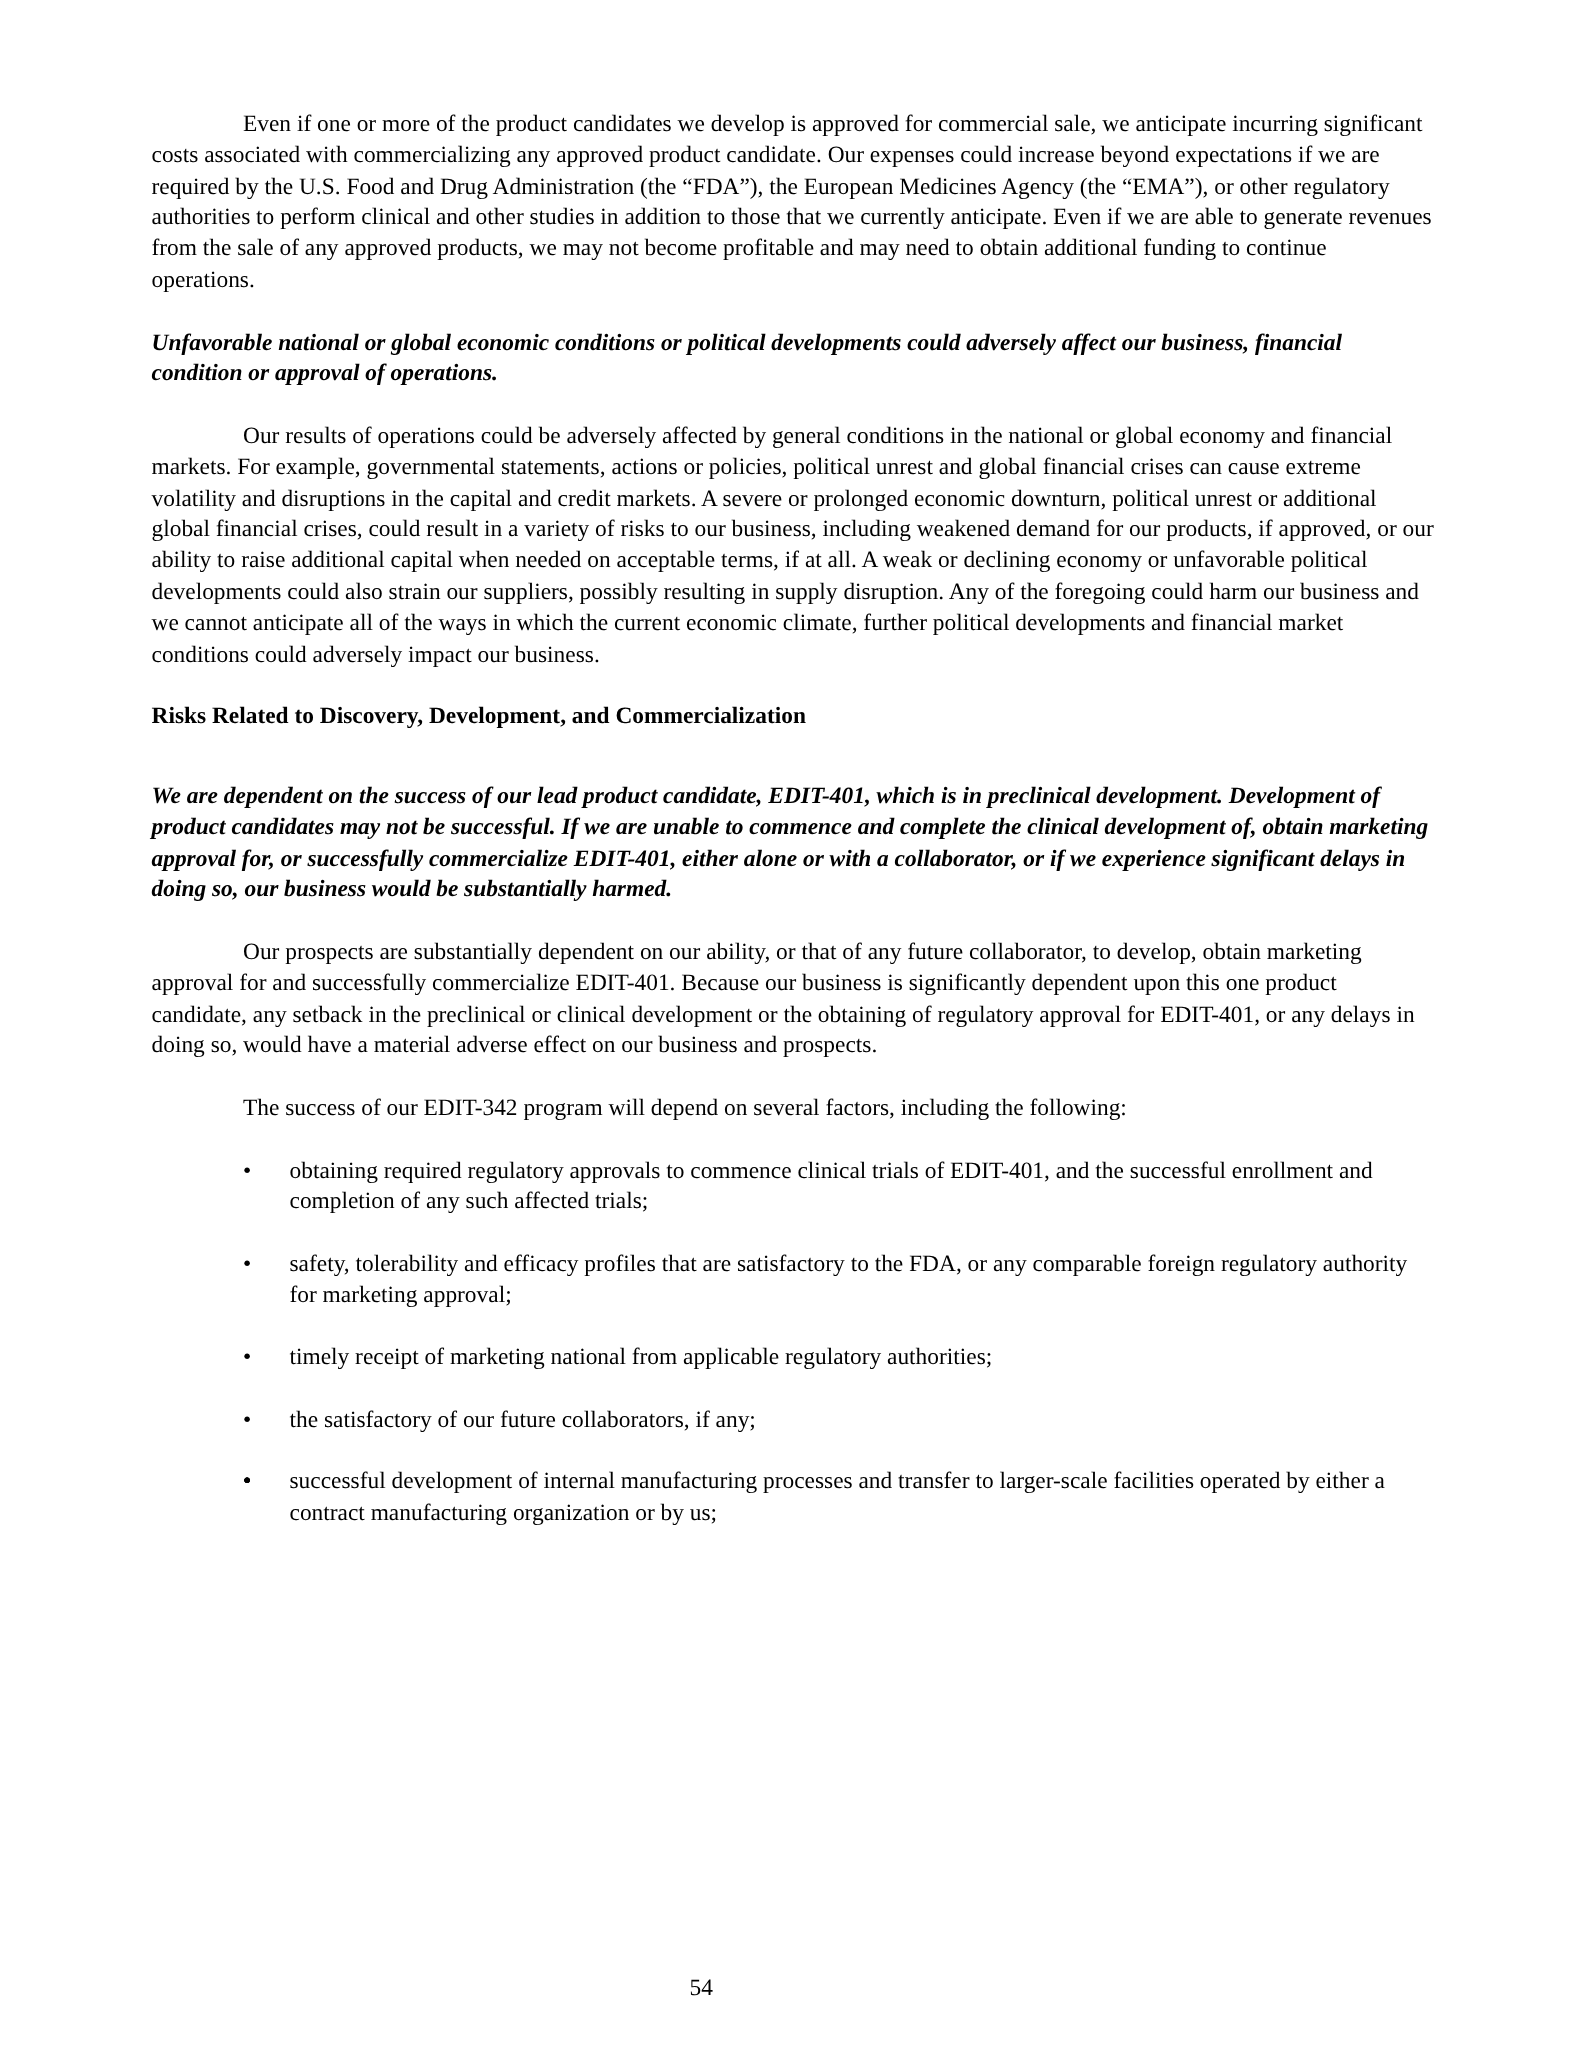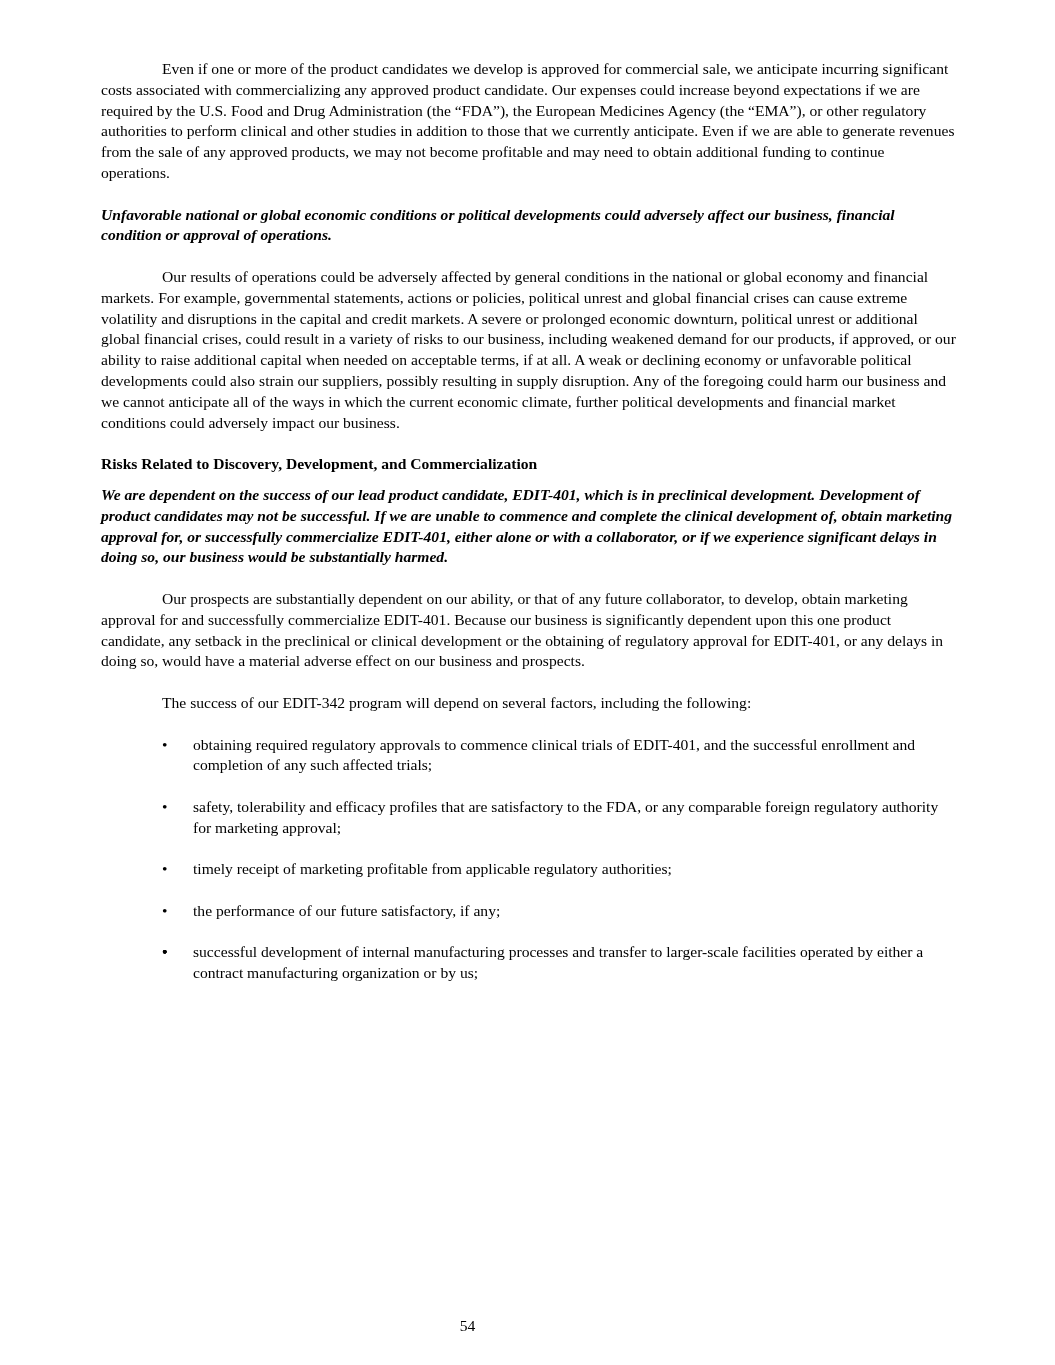--- a/index.html
+++ b/index.html
@@ -20,7 +20,7 @@
     .page {
       position: absolute;
       left: 101px;
-      top: 59px;
+      top: 73px;
       width: 855px;
     }
     p {

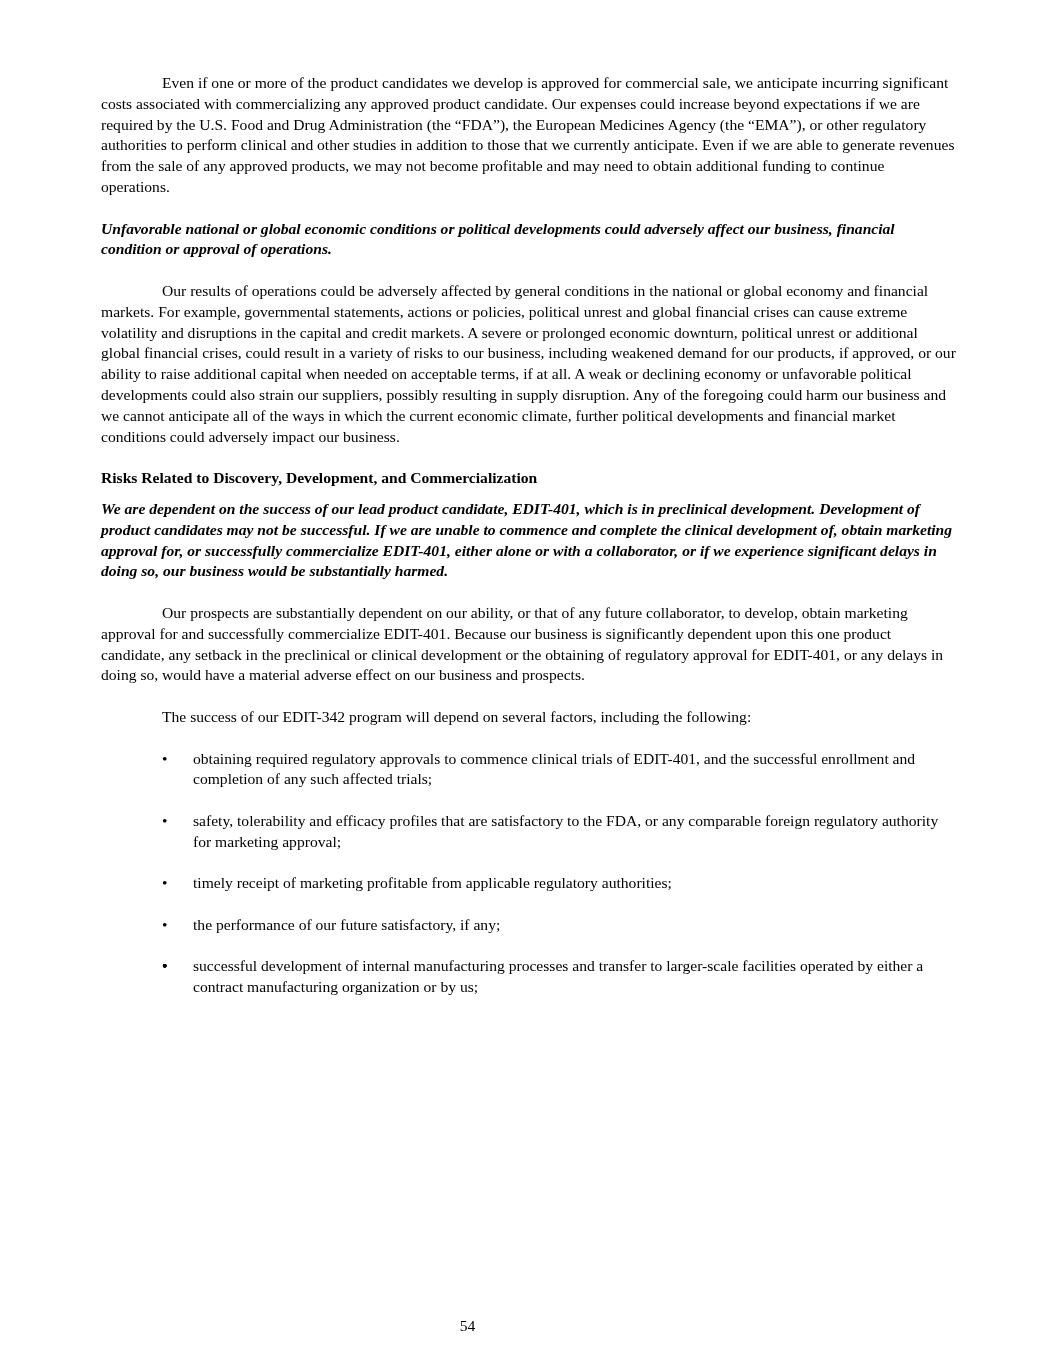--- a/index.html
+++ b/index.html
@@ -37,7 +37,7 @@
     }
     .heading-b {
       font-weight: bold;
-      margin-bottom: 10px;
+      margin-bottom: 32px;
     }
     ul.bullets {
       list-style: none;

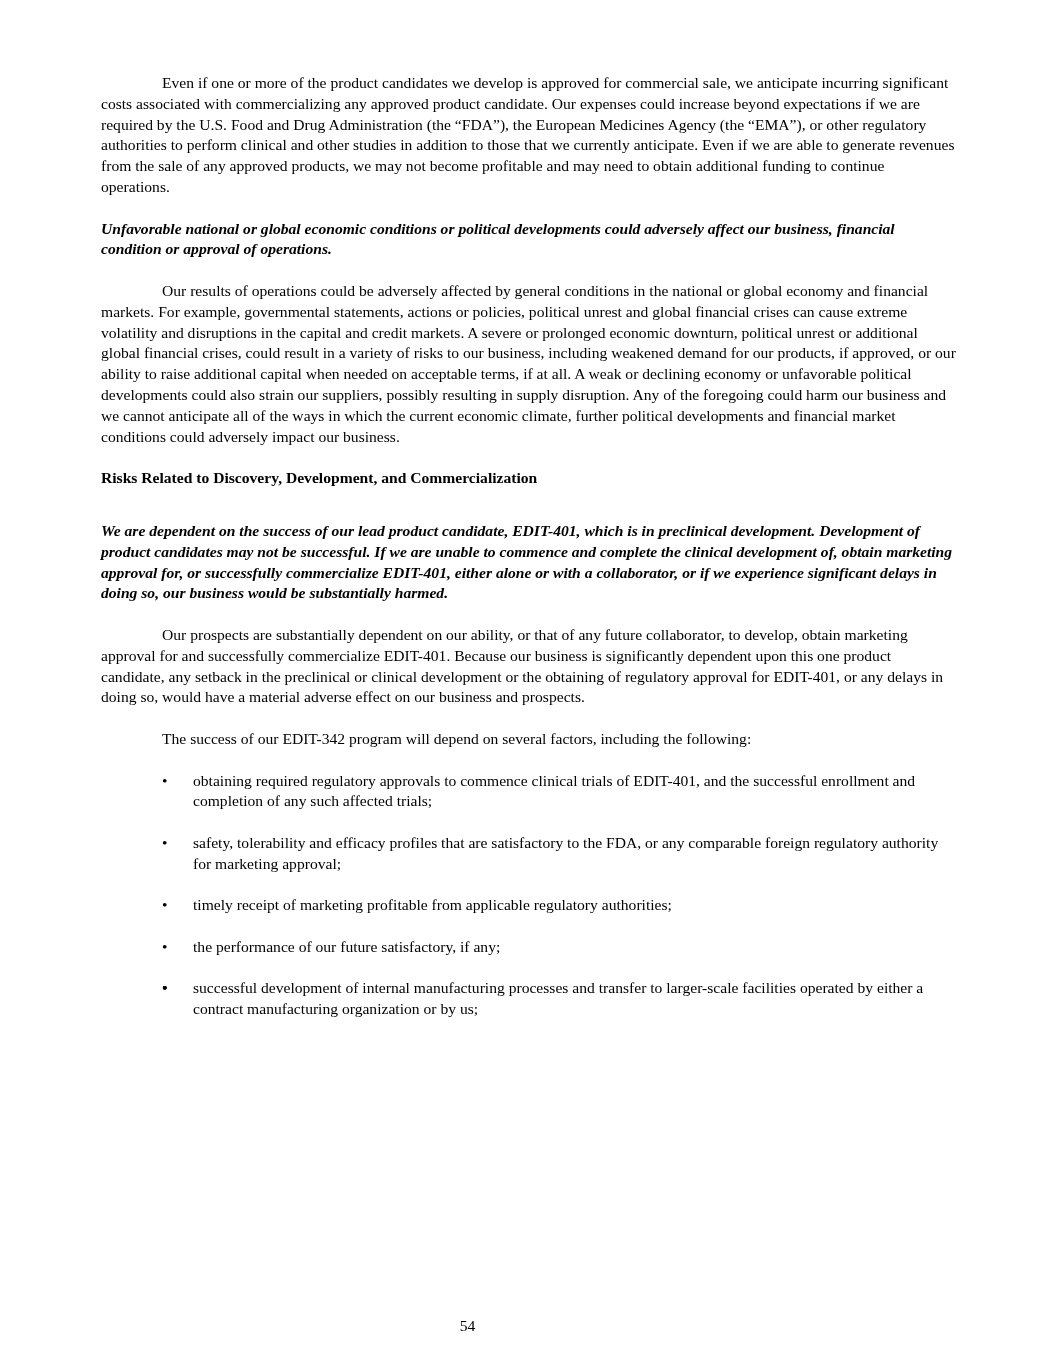--- a/index.html
+++ b/index.html
@@ -84,7 +84,7 @@
   <ul class="bullets">
     <li><span class="bullet">•</span><span>obtaining required regulatory approvals to commence clinical trials of EDIT-401, and the successful enrollment and completion of any such affected trials;</span></li>
     <li><span class="bullet">•</span><span>safety, tolerability and efficacy profiles that are satisfactory to the FDA, or any comparable foreign regulatory authority for marketing approval;</span></li>
-    <li><span class="bullet">•</span><span>timely receipt of marketing profitable from applicable regulatory authorities;</span></li>
+    <li><span class="bullet">•</span><span>timely receipt of marketing national from applicable regulatory authorities;</span></li>
     <li><span class="bullet">•</span><span>the performance of our future satisfactory, if any;</span></li>
     <li><span class="bullet">•</span></li>
     <li><span class="bullet">•</span></li>

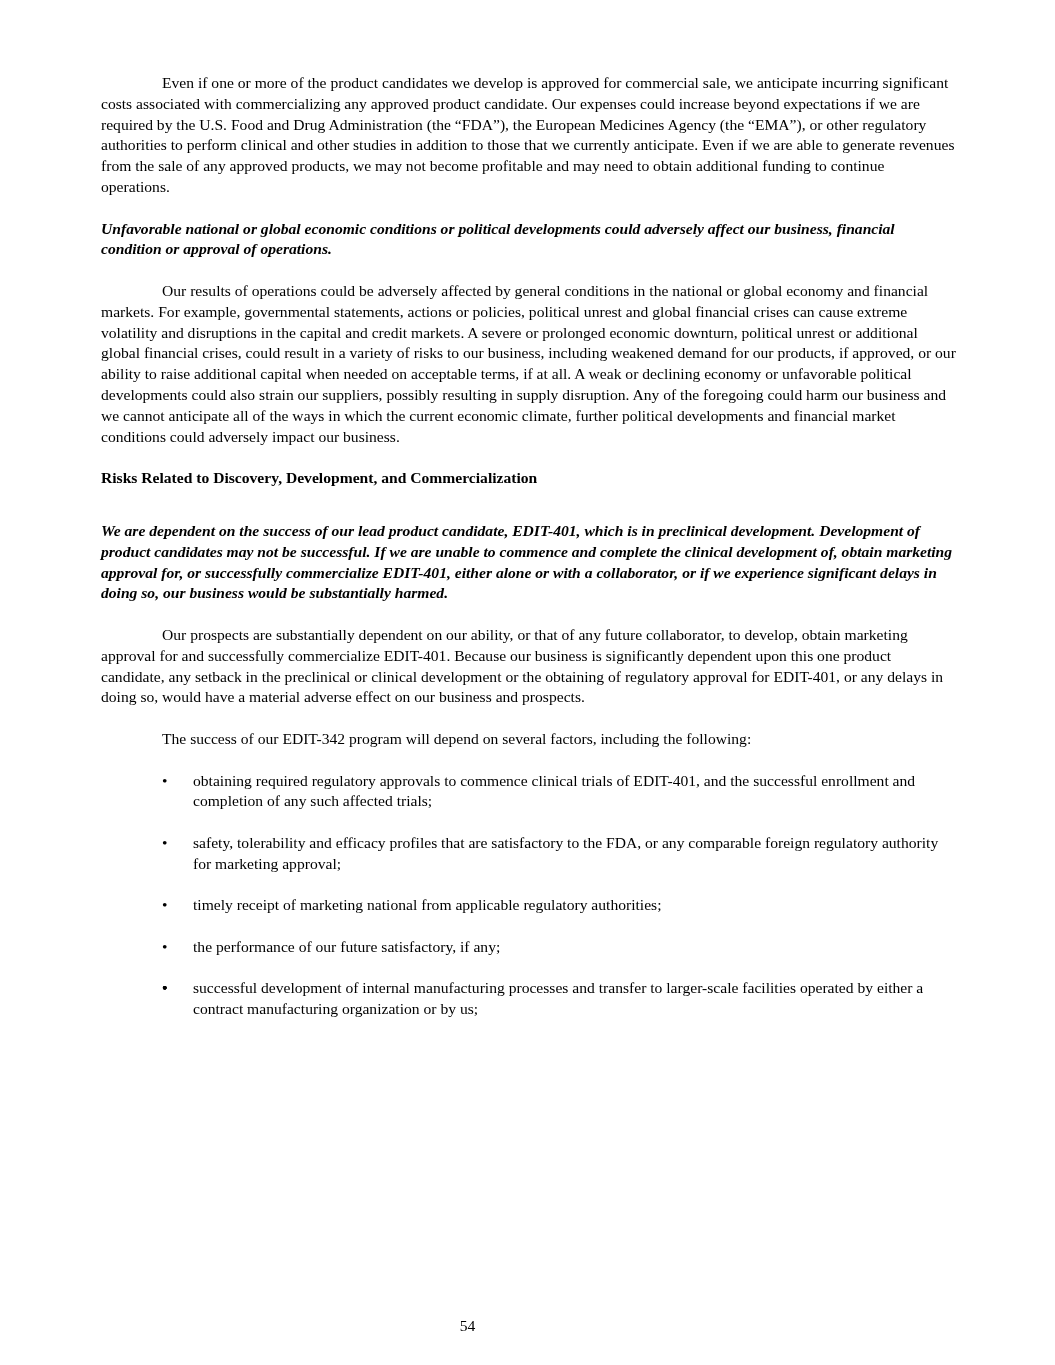--- a/index.html
+++ b/index.html
@@ -85,7 +85,7 @@
     <li><span class="bullet">•</span><span>obtaining required regulatory approvals to commence clinical trials of EDIT-401, and the successful enrollment and completion of any such affected trials;</span></li>
     <li><span class="bullet">•</span><span>safety, tolerability and efficacy profiles that are satisfactory to the FDA, or any comparable foreign regulatory authority for marketing approval;</span></li>
     <li><span class="bullet">•</span><span>timely receipt of marketing national from applicable regulatory authorities;</span></li>
-    <li><span class="bullet">•</span><span>the performance of our future satisfactory, if any;</span></li>
+    <li><span class="bullet">•</span><span>the satisfactory of our future collaborators, if any;</span></li>
     <li><span class="bullet">•</span></li>
     <li><span class="bullet">•</span></li>
     <li><span class="bullet">•</span></li>

